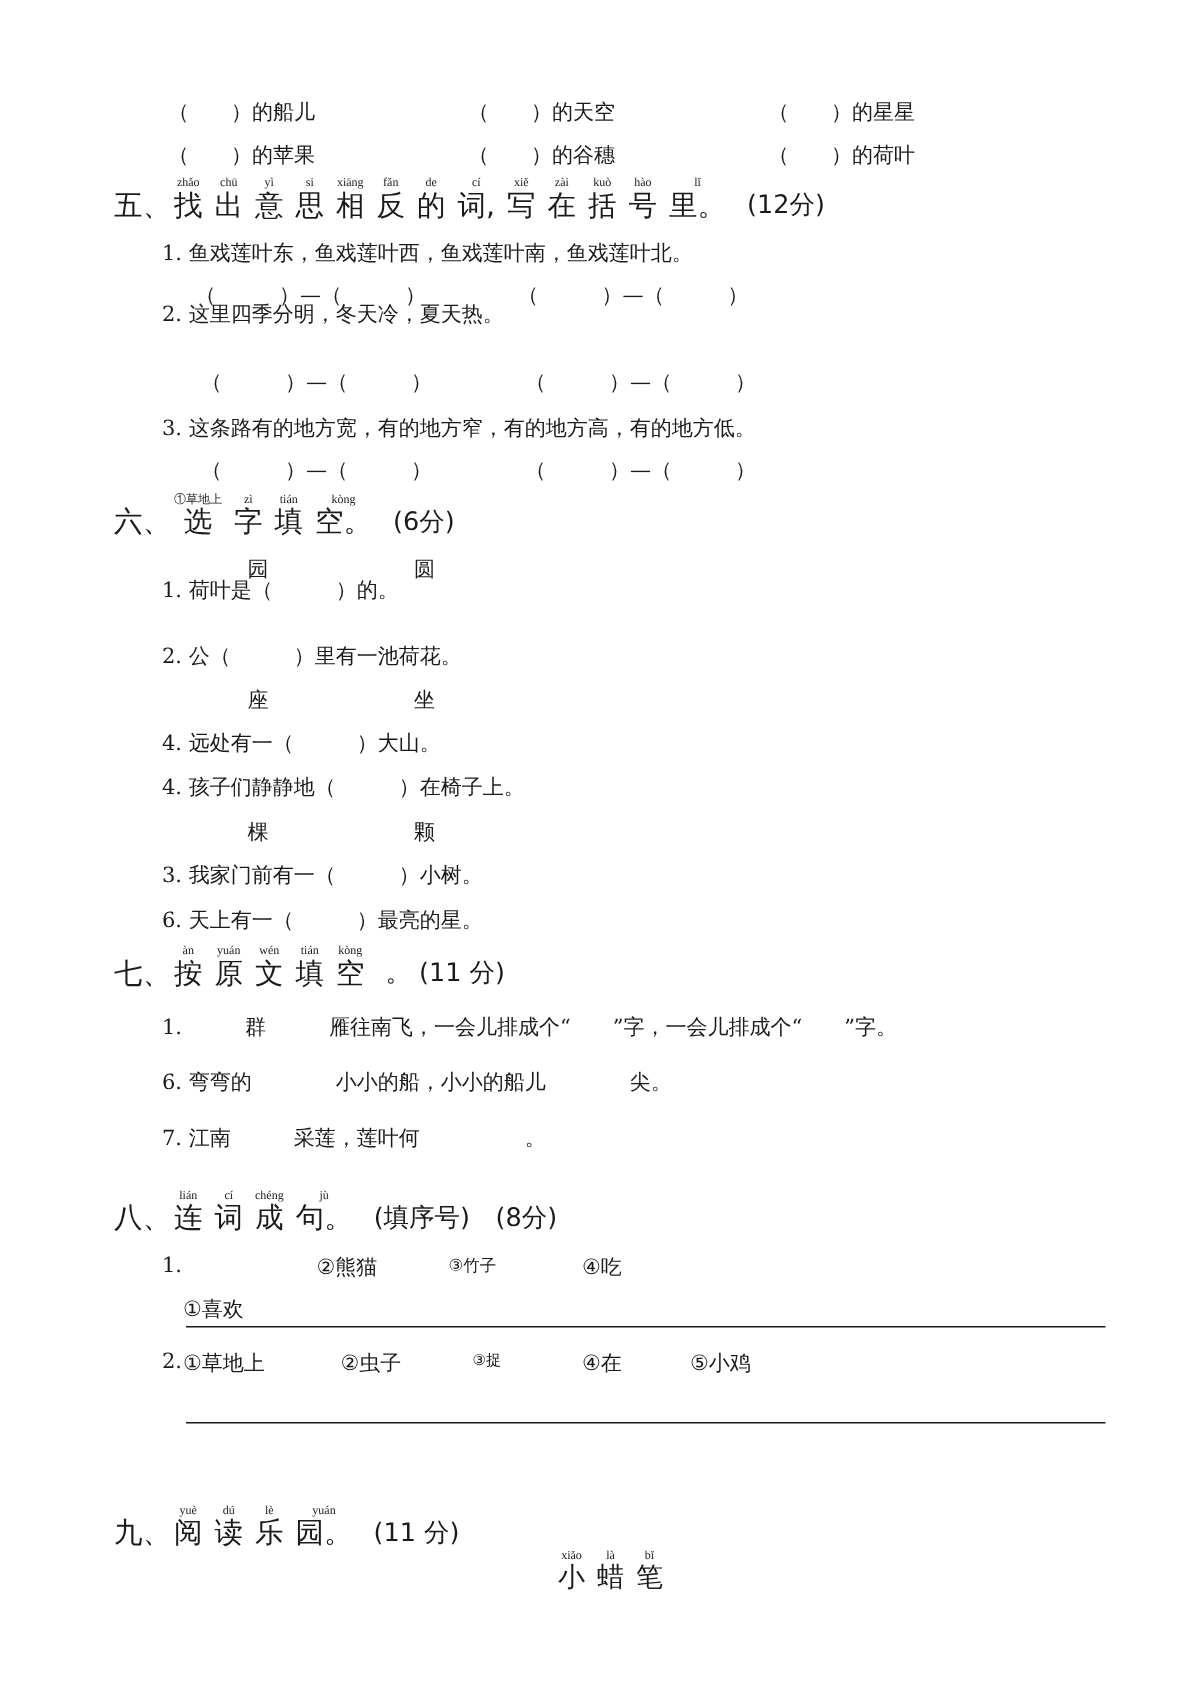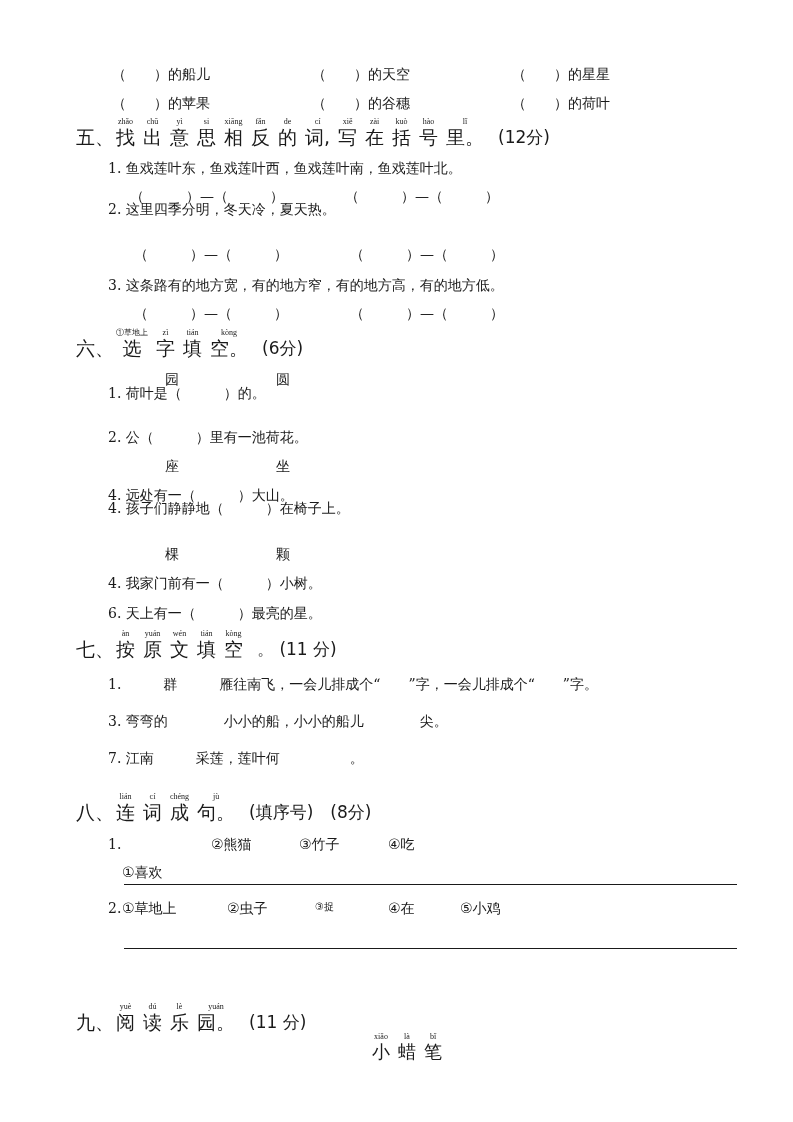--- a/index.html
+++ b/index.html
@@ -126,7 +126,7 @@
   <div class="abs serif" style="left:165px;top:458px">座</div>
   <div class="abs serif" style="left:276px;top:458px">坐</div>
   <div class="abs serif" style="left:108px;top:487px">4. 远处有一（　　　）大山。</div>
-  <div class="abs serif" style="left:108px;top:500px">4. 孩子们静静地（　　　）在椅子上。</div>
+  <div class="abs serif" style="left:108px;top:516px">4. 孩子们静静地（　　　）在椅子上。</div>
   <div class="abs serif" style="left:165px;top:546px">棵</div>
   <div class="abs serif" style="left:276px;top:546px">颗</div>
   <div class="abs serif" style="left:108px;top:575px">4. 我家门前有一（　　　）小树。</div>

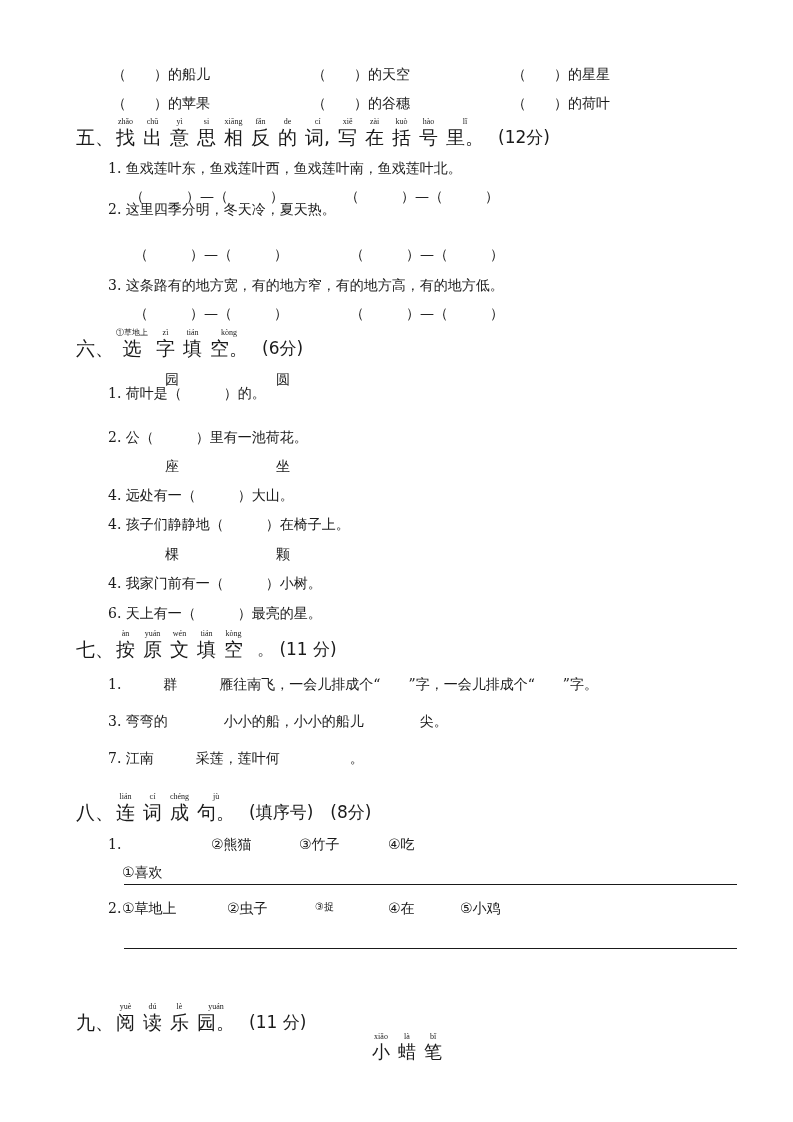--- a/index.html
+++ b/index.html
@@ -129,7 +129,7 @@
   <div class="abs serif" style="left:108px;top:516px">4. 孩子们静静地（　　　）在椅子上。</div>
   <div class="abs serif" style="left:165px;top:546px">棵</div>
   <div class="abs serif" style="left:276px;top:546px">颗</div>
-  <div class="abs serif" style="left:108px;top:575px">4. 我家门前有一（　　　）小树。</div>
+  <div class="abs serif" style="left:108px;top:575px">3. 我家门前有一（　　　）小树。</div>
   <div class="abs serif" style="left:108px;top:605px">6. 天上有一（　　　）最亮的星。</div>
 </div>
 

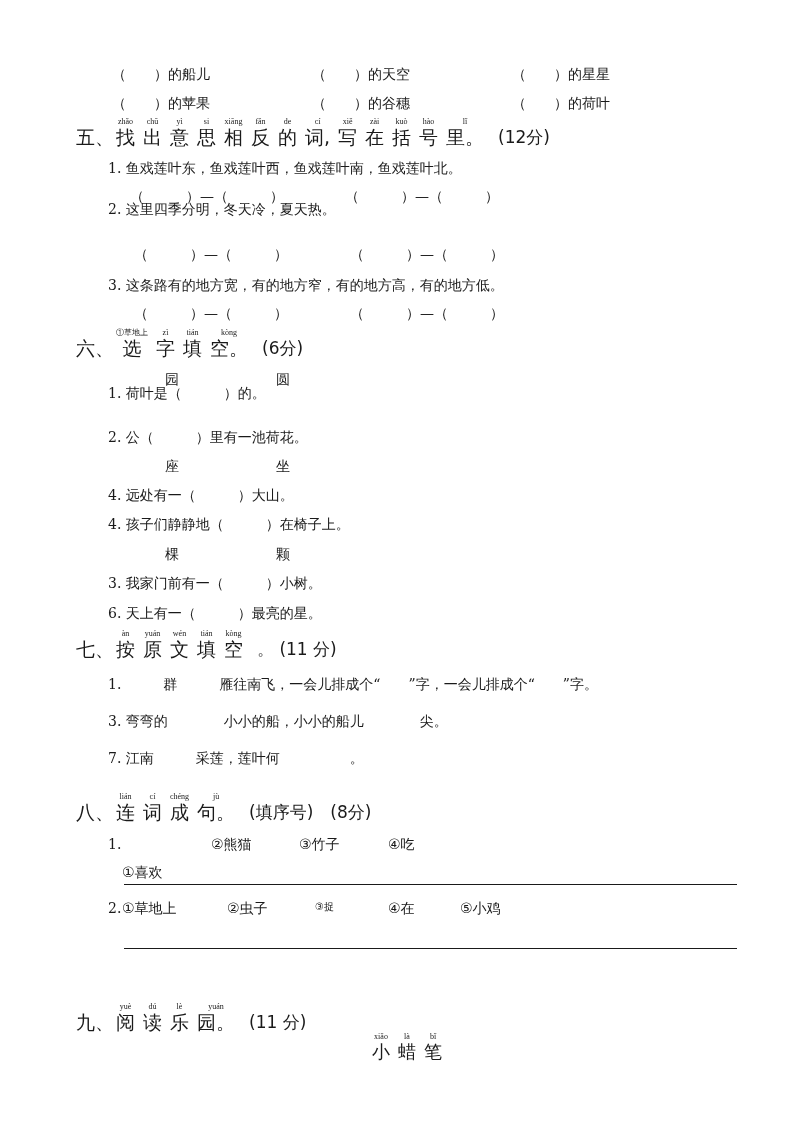--- a/index.html
+++ b/index.html
@@ -160,7 +160,7 @@
 
 <div>
   <div class="abs serif" style="left:108px;top:676px">1.　　　群　　　雁往南飞，一会儿排成个“　　”字，一会儿排成个“　　”字。</div>
-  <div class="abs serif" style="left:108px;top:713px">3. 弯弯的　　　　小小的船，小小的船儿　　　　尖。</div>
+  <div class="abs serif" style="left:108px;top:713px">6. 弯弯的　　　　小小的船，小小的船儿　　　　尖。</div>
   <div class="abs serif" style="left:108px;top:750px">7. 江南　　　采莲，莲叶何　　　　　。</div>
 </div>
 

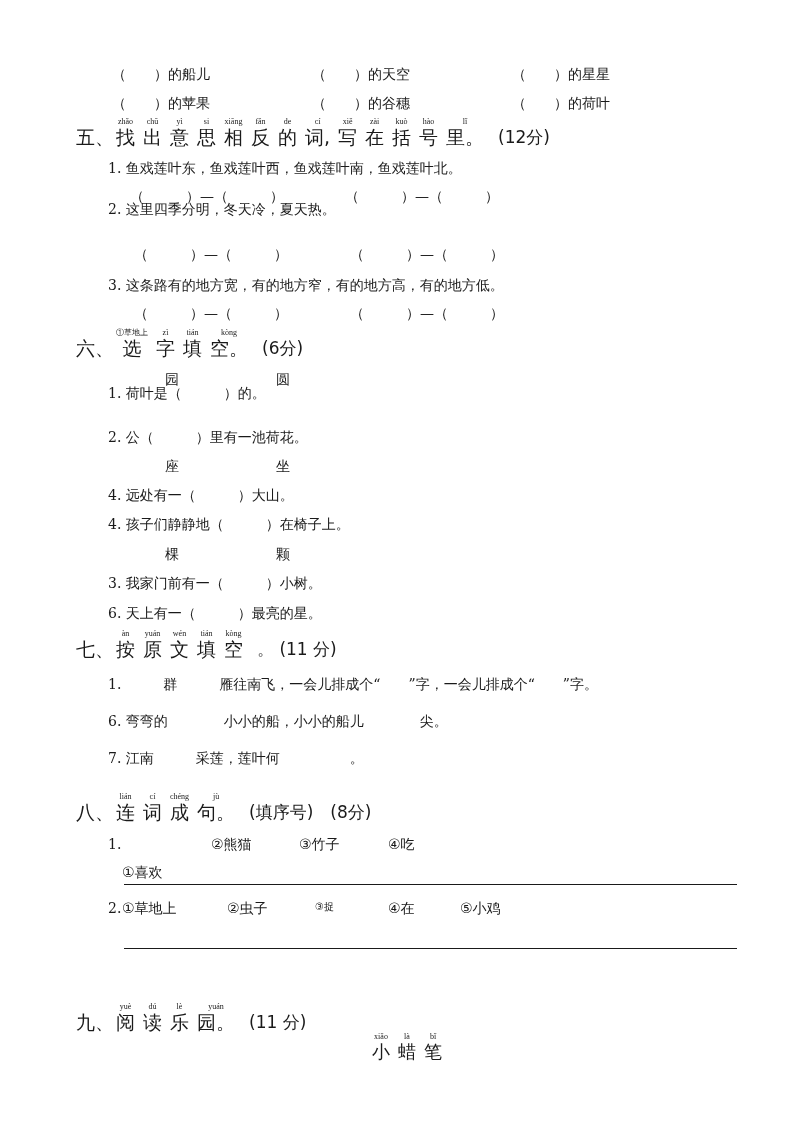--- a/index.html
+++ b/index.html
@@ -189,7 +189,7 @@
   <div class="abs serif" style="left:108px;top:836px">1.</div>
   <div class="abs sans" style="left:122px;top:864px;font-size:14px">①喜欢</div>
   <div class="abs sans" style="left:211px;top:836px;font-size:14px">②熊猫</div>
-  <div class="abs sans" style="left:299px;top:836px;font-size:14px">③竹子</div>
+  <div class="abs sans" style="left:299px;top:836px;font-size:11px">③竹子</div>
   <div class="abs sans" style="left:388px;top:836px;font-size:14px">④吃</div>
   <div class="line" style="left:124px;top:884px;width:613px"></div>
 

